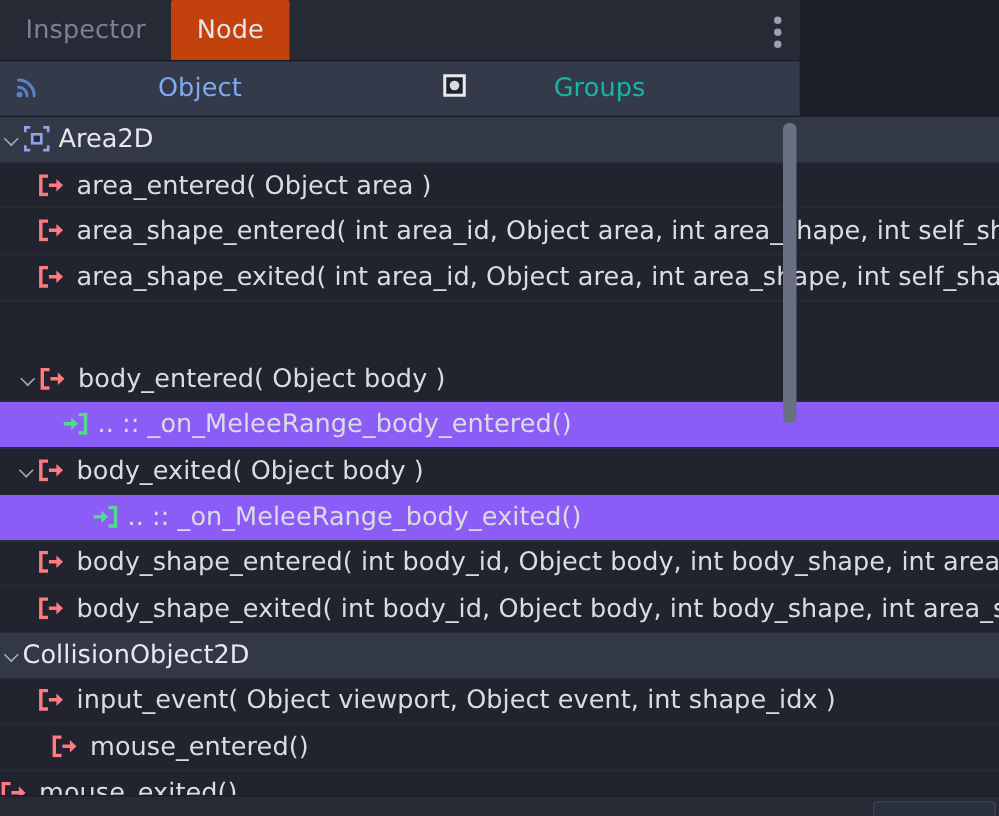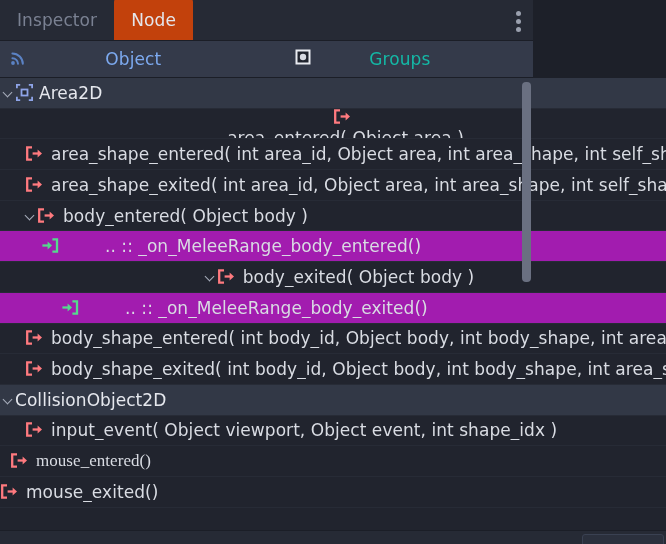--- a/index.html
+++ b/index.html
@@ -221,7 +221,7 @@
           </svg></span>
         <span class="label">Area2D</span>
       </div>
-      <div class="row signal" style="padding-left: 25px; flex-direction: column;">
+      <div class="row signal" style="padding-left: 25px;">
         <span class="sig-icon"><svg width="19" height="15" viewBox="0 0 19 15">
             <path d="M7 1.4 H2.2 V13.6 H7" fill="none" stroke="#ff7a7f" stroke-width="2.3" stroke-linejoin="miter"></path>
             <path d="M7.6 7.5 H14.2" fill="none" stroke="#ff7a7f" stroke-width="2.3"></path>

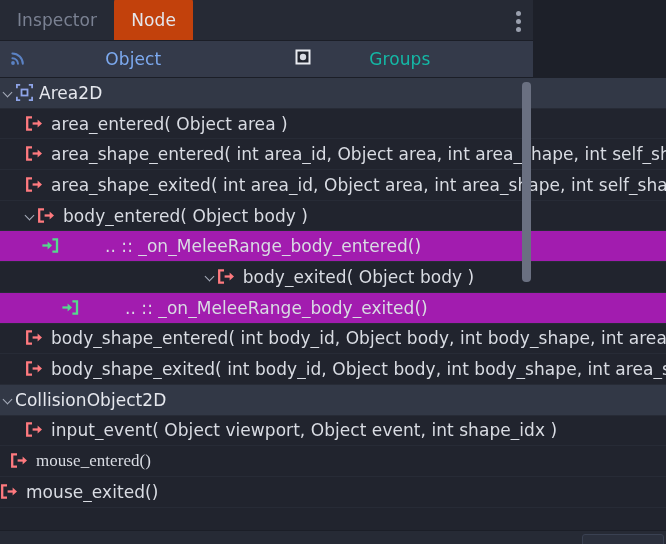--- a/index.html
+++ b/index.html
@@ -245,7 +245,7 @@
           </svg></span>
         <span class="label">area_shape_exited( int area_id, Object area, int area_shape, int self_shape )</span>
       </div>
-      <div class="row signal" style="padding-left: 24px;">
+      <div class="row signal" style="padding-left: 13px; margin-top: 37px;">
         <span class="arrow open"></span>
         <span class="sig-icon"><svg width="19" height="15" viewBox="0 0 19 15">
             <path d="M7 1.4 H2.2 V13.6 H7" fill="none" stroke="#ff7a7f" stroke-width="2.3" stroke-linejoin="miter"></path>

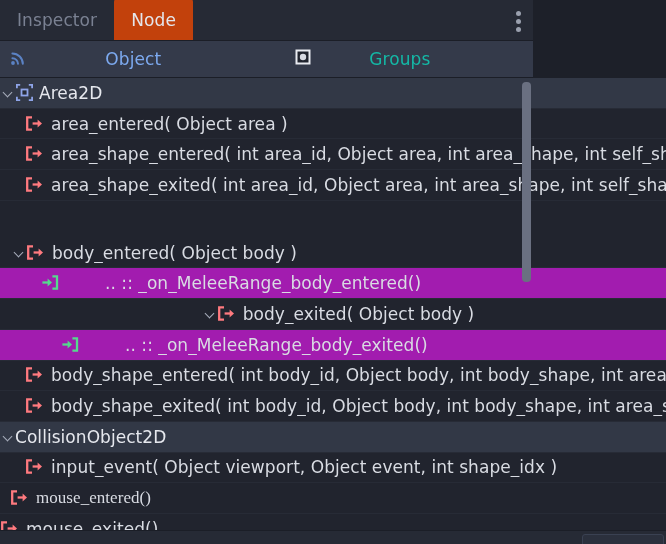--- a/index.html
+++ b/index.html
@@ -97,7 +97,7 @@
     border-bottom: 1px solid #272b36;
   }
   .row.signal { background: #21242e; }
-  .row.conn   { background: #a21caf; gap: 40px; }
+  .row.conn   { background: #8b5cf6; }
 
   .arrow {
     width: 13px; height: 13px;

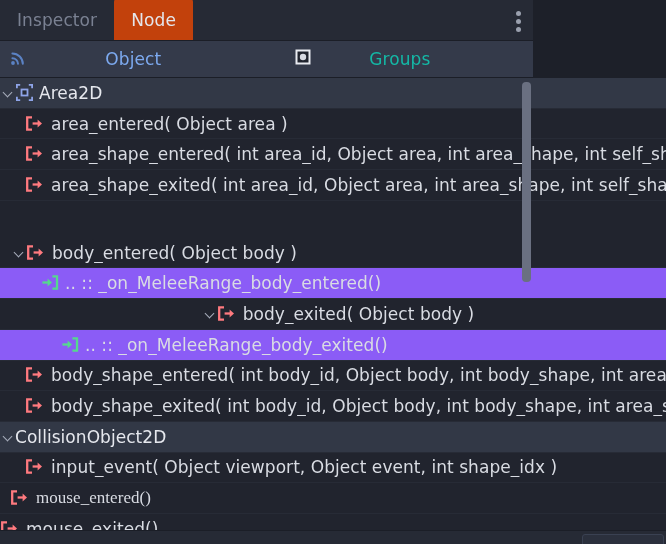--- a/index.html
+++ b/index.html
@@ -262,7 +262,7 @@
           </svg></span>
         <span class="label">.. :: _on_MeleeRange_body_entered()</span>
       </div>
-      <div class="row signal" style="padding-left: 12px; justify-content: center;">
+      <div class="row signal" style="padding-left: 12px;">
         <span class="arrow open"></span>
         <span class="sig-icon"><svg width="19" height="15" viewBox="0 0 19 15">
             <path d="M7 1.4 H2.2 V13.6 H7" fill="none" stroke="#ff7a7f" stroke-width="2.3" stroke-linejoin="miter"></path>

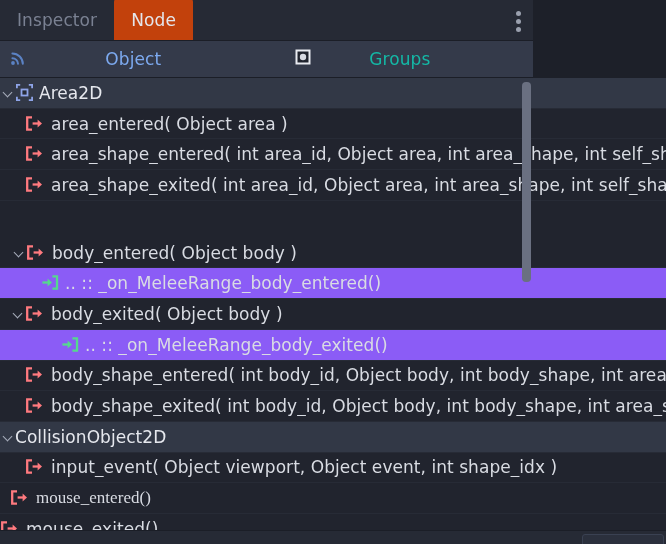--- a/index.html
+++ b/index.html
@@ -307,7 +307,7 @@
           </svg></span>
         <span class="label">input_event( Object viewport, Object event, int shape_idx )</span>
       </div>
-      <div class="row signal" style="padding-left: 10px; font-family: Liberation Serif, serif;">
+      <div class="row signal" style="padding-left: 34px;">
         <span class="sig-icon"><svg width="19" height="15" viewBox="0 0 19 15">
             <path d="M7 1.4 H2.2 V13.6 H7" fill="none" stroke="#ff7a7f" stroke-width="2.3" stroke-linejoin="miter"></path>
             <path d="M7.6 7.5 H14.2" fill="none" stroke="#ff7a7f" stroke-width="2.3"></path>

